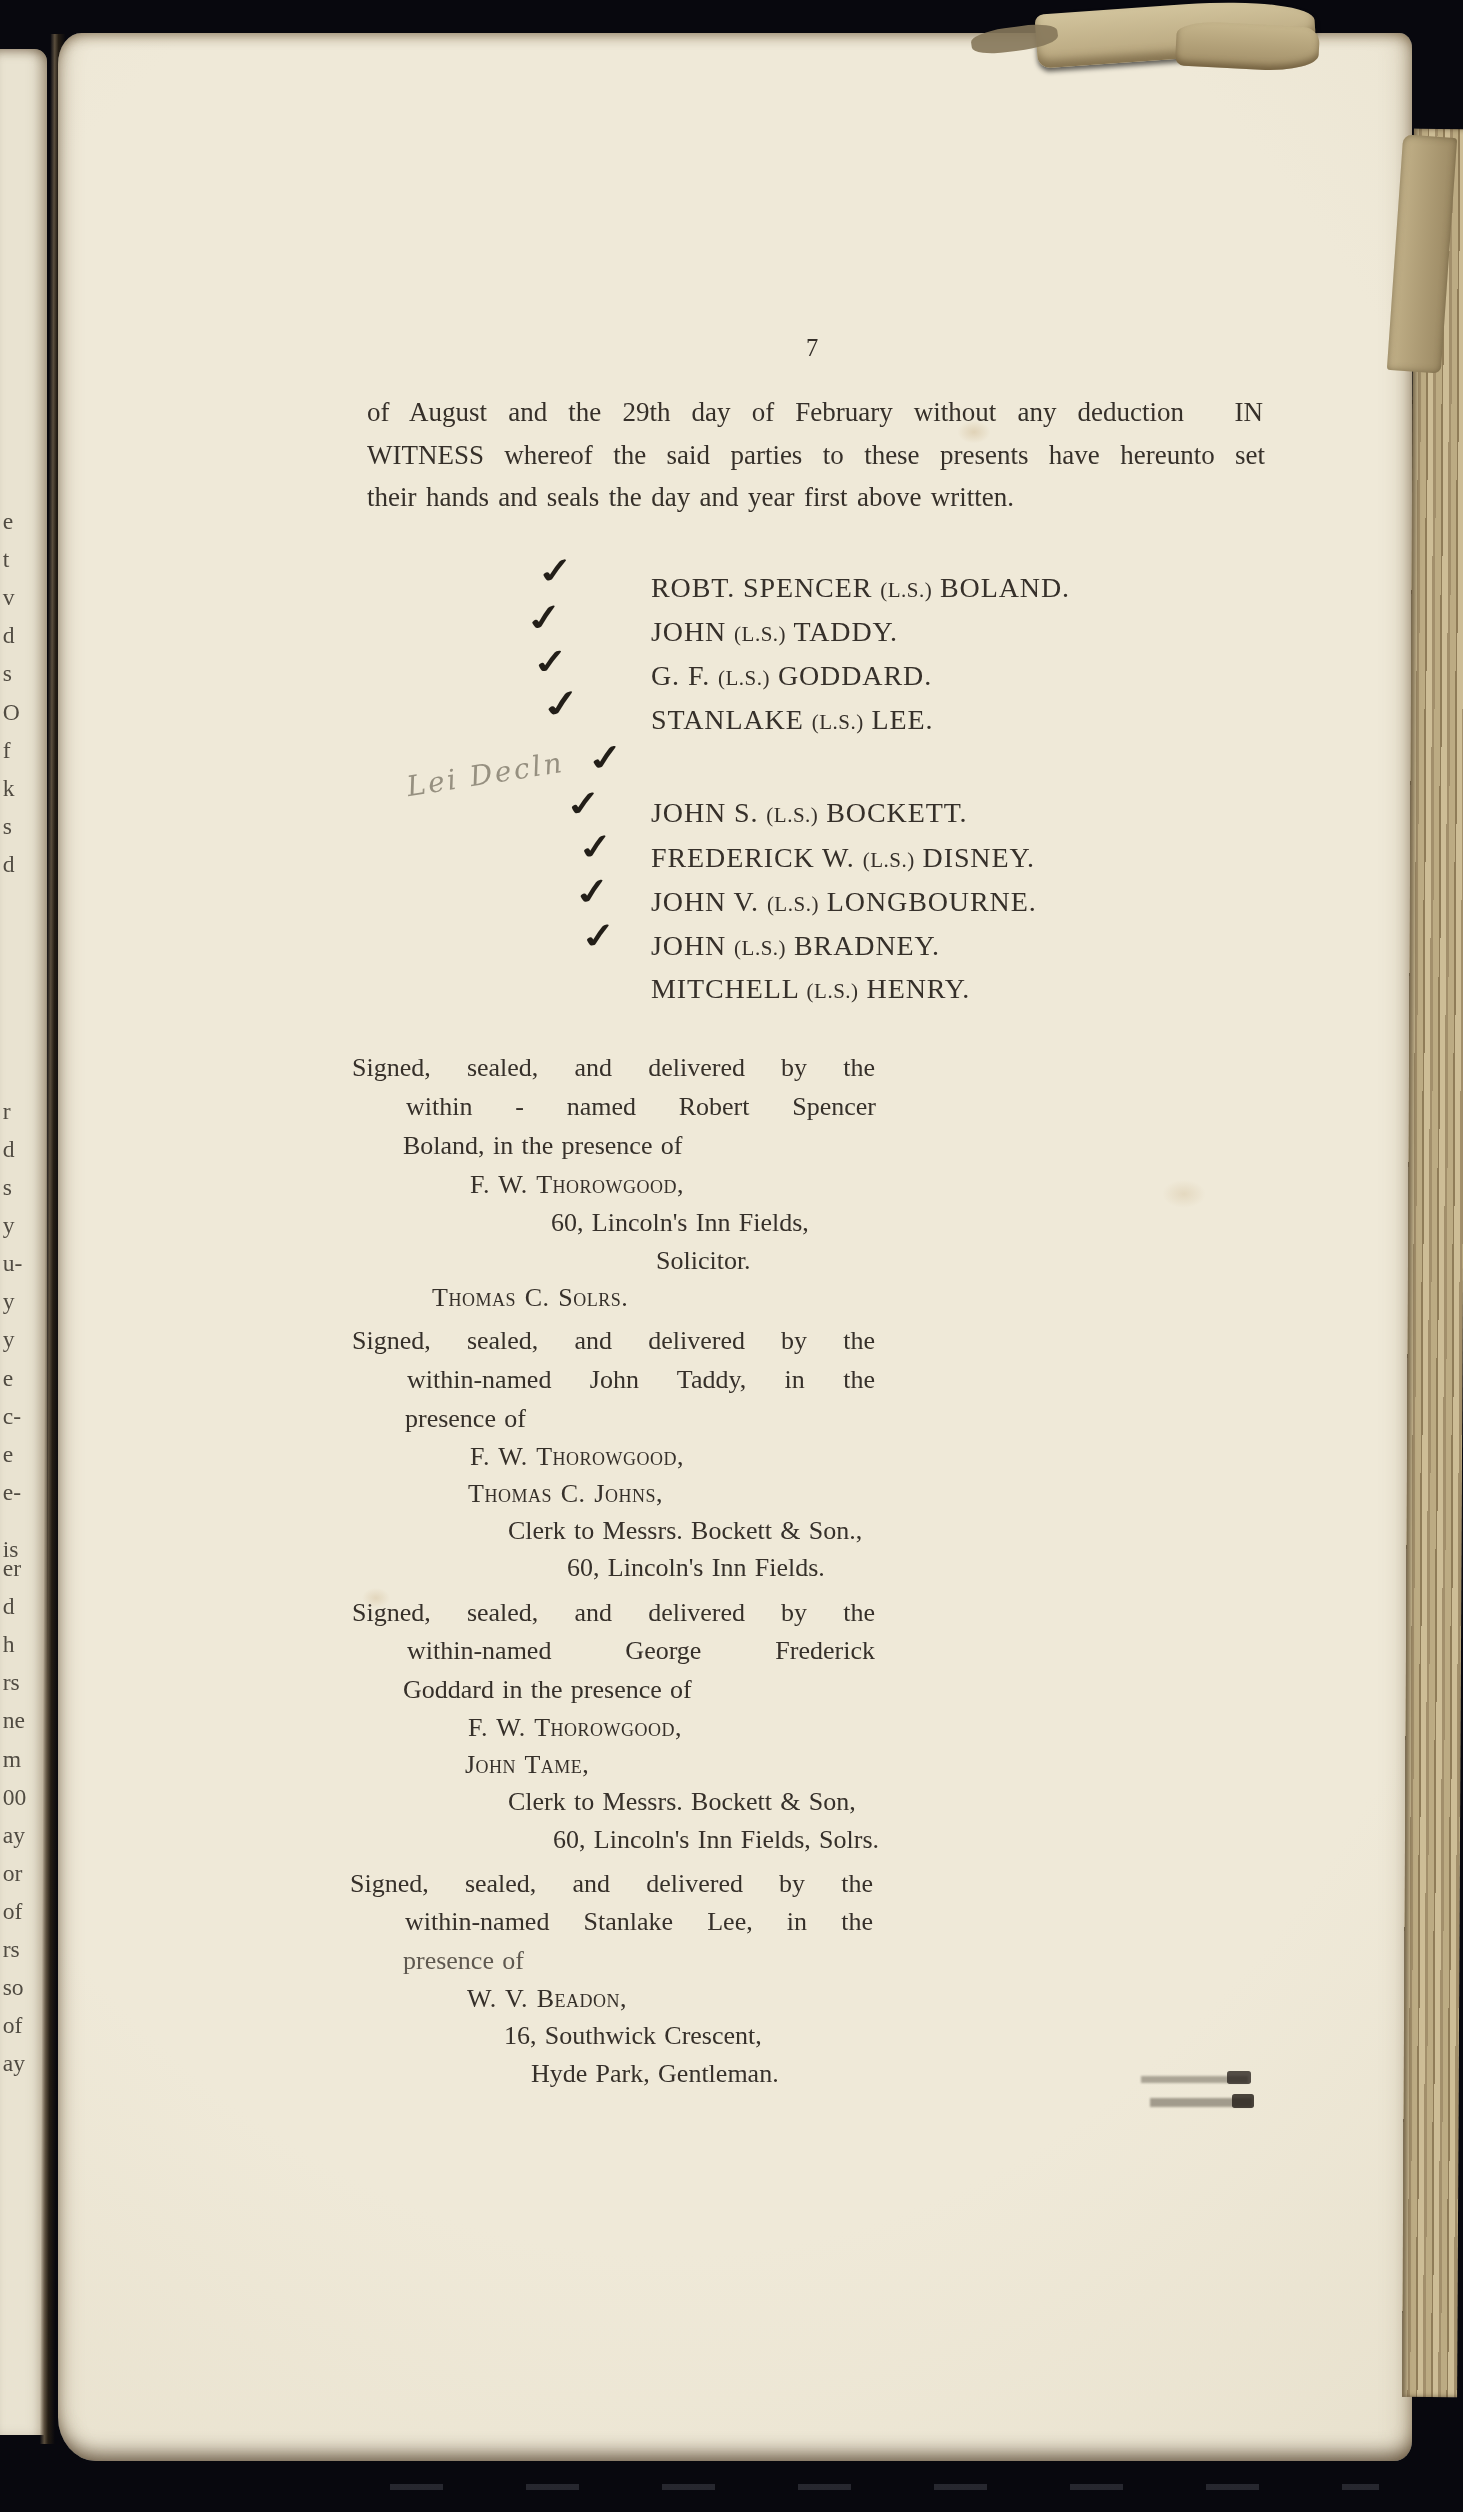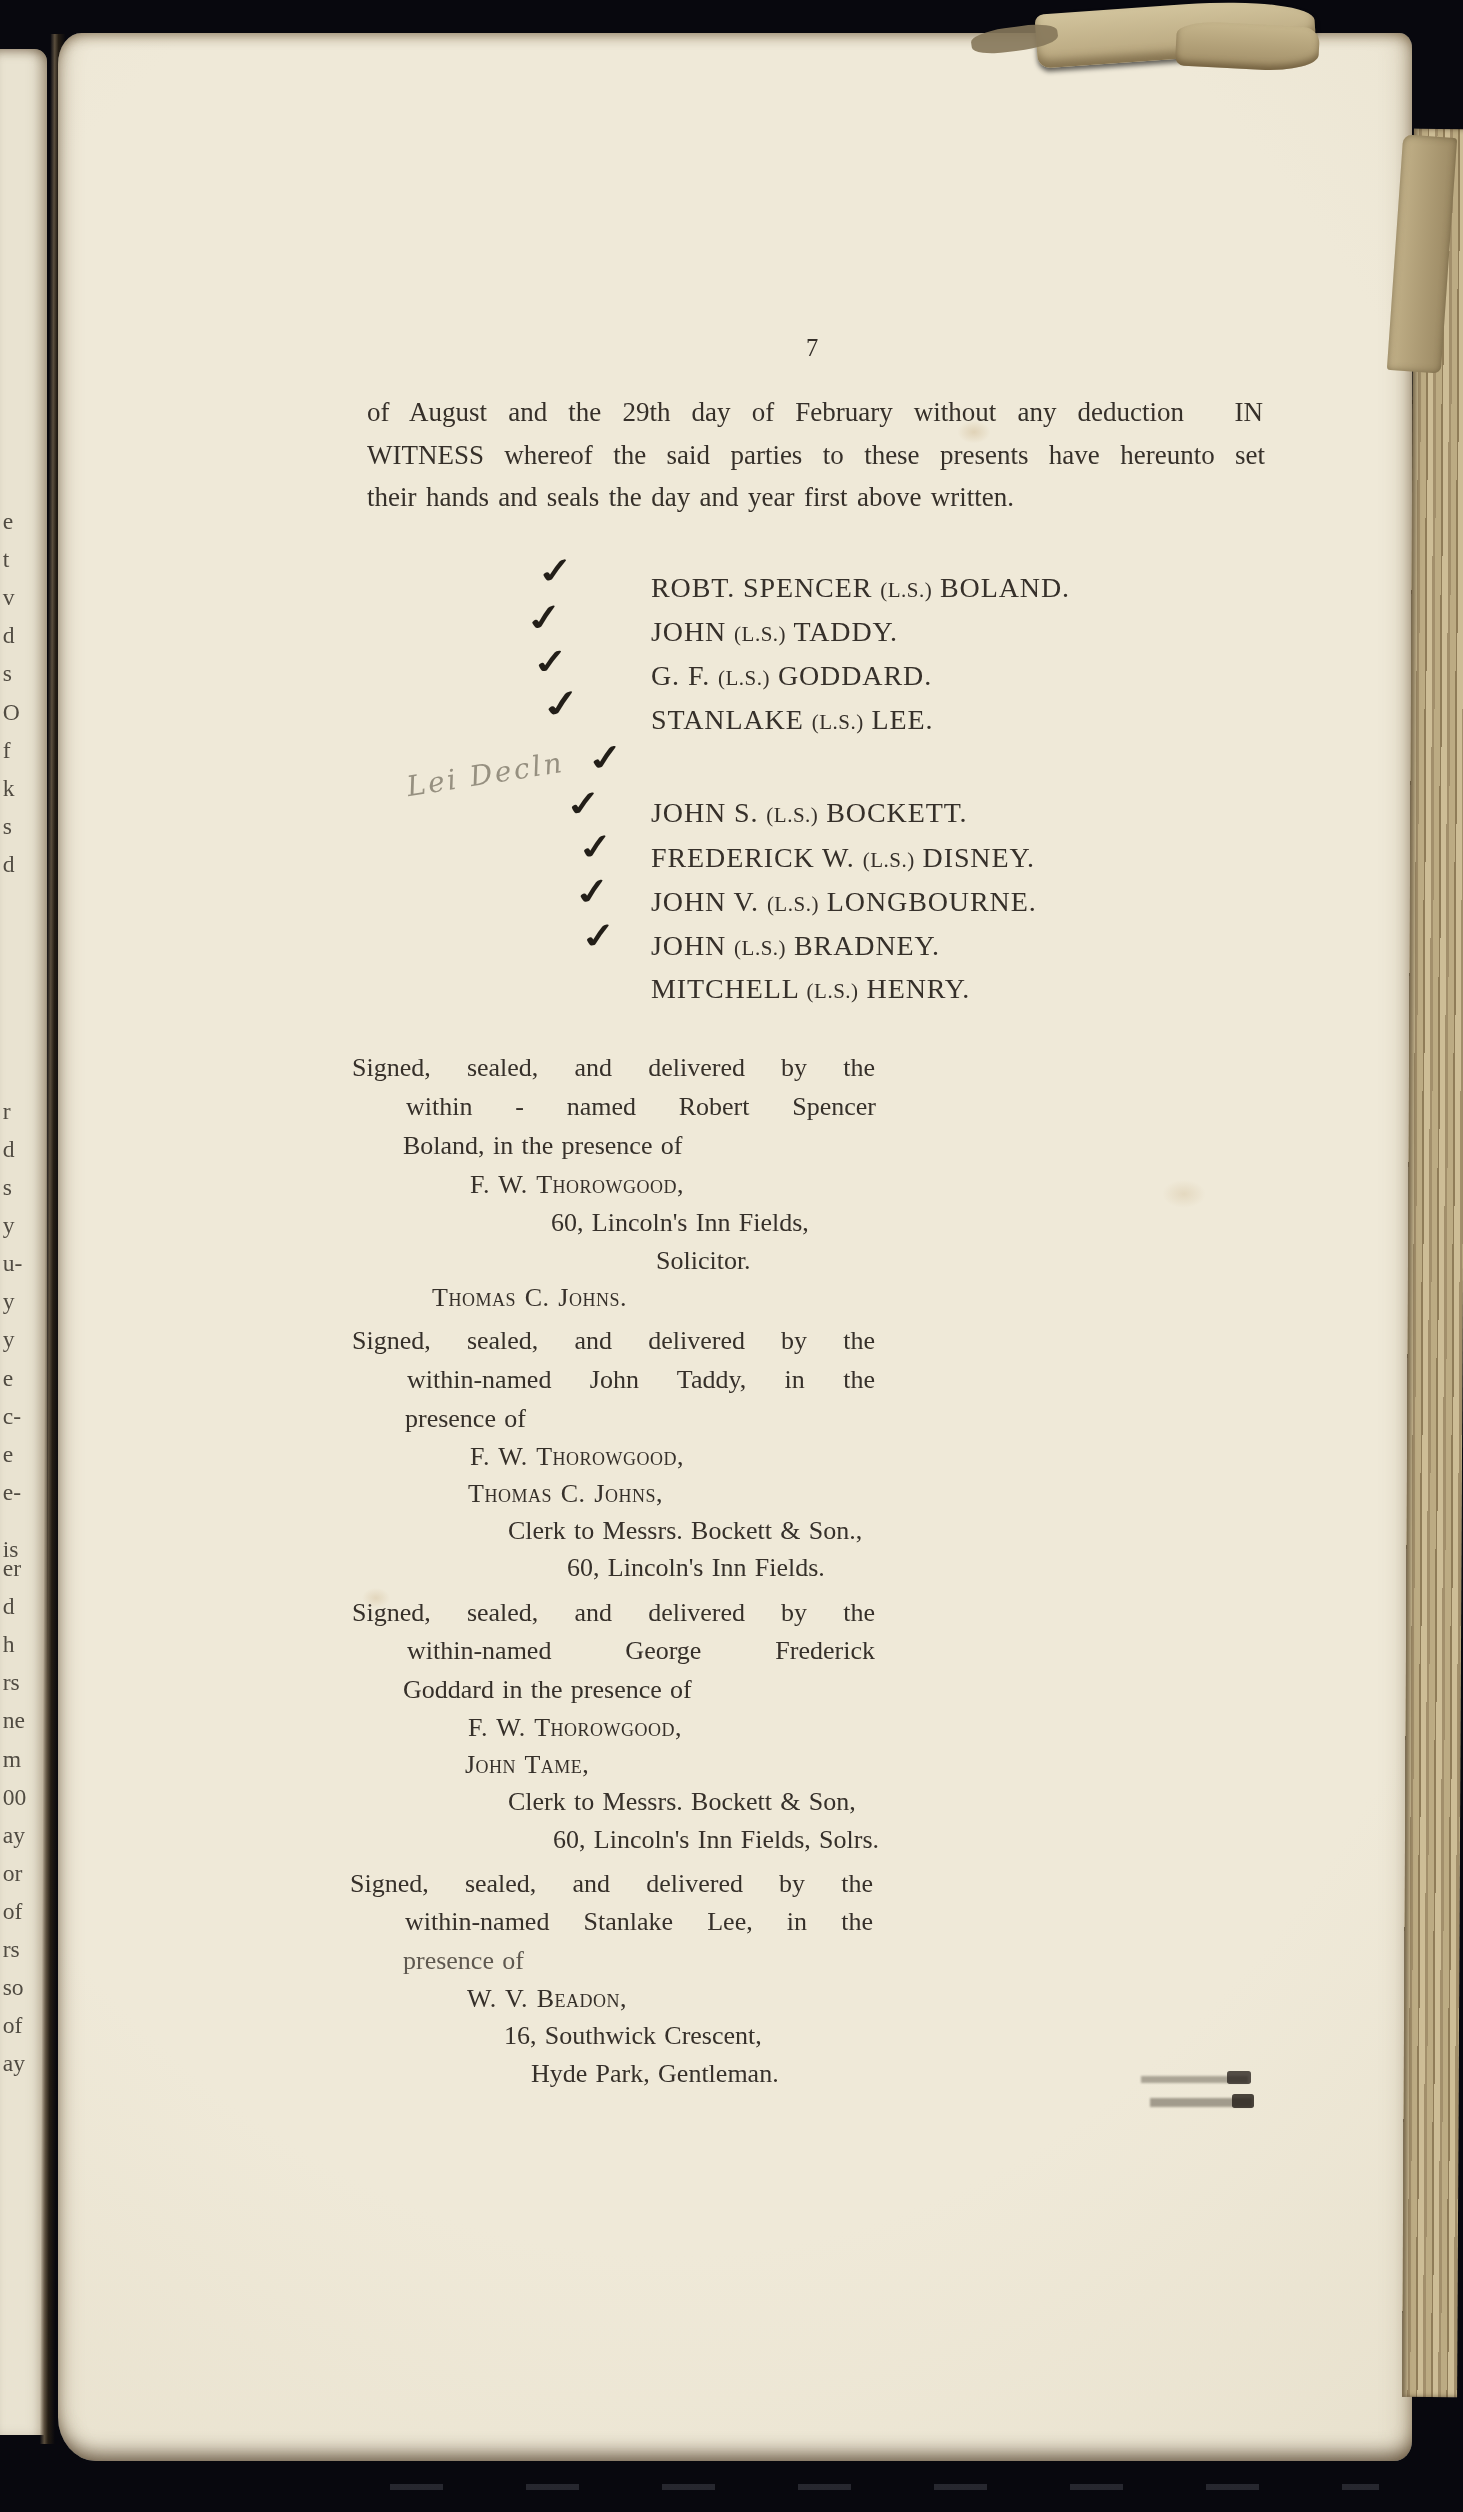--- a/index.html
+++ b/index.html
@@ -155,7 +155,7 @@
   <div class="at ink sc" style="left:470px;top:1169px;">F. W. Thorowgood,</div>
   <div class="at ink" style="left:551px;top:1207px;">60, Lincoln's Inn Fields,</div>
   <div class="at ink" style="left:656px;top:1245px;">Solicitor.</div>
-  <div class="at ink sc" style="left:432px;top:1282px;">Thomas C. Johns.</div>
+  <div class="at ink sc" style="left:432px;top:1282px;">Thomas C. Solrs.</div>
 
   <div class="at ink just" style="left:352px;top:1325px;width:523px;">Signed, sealed, and delivered by the</div>
   <div class="at ink just" style="left:407px;top:1364px;width:468px;">within-named John Taddy, in the</div>

